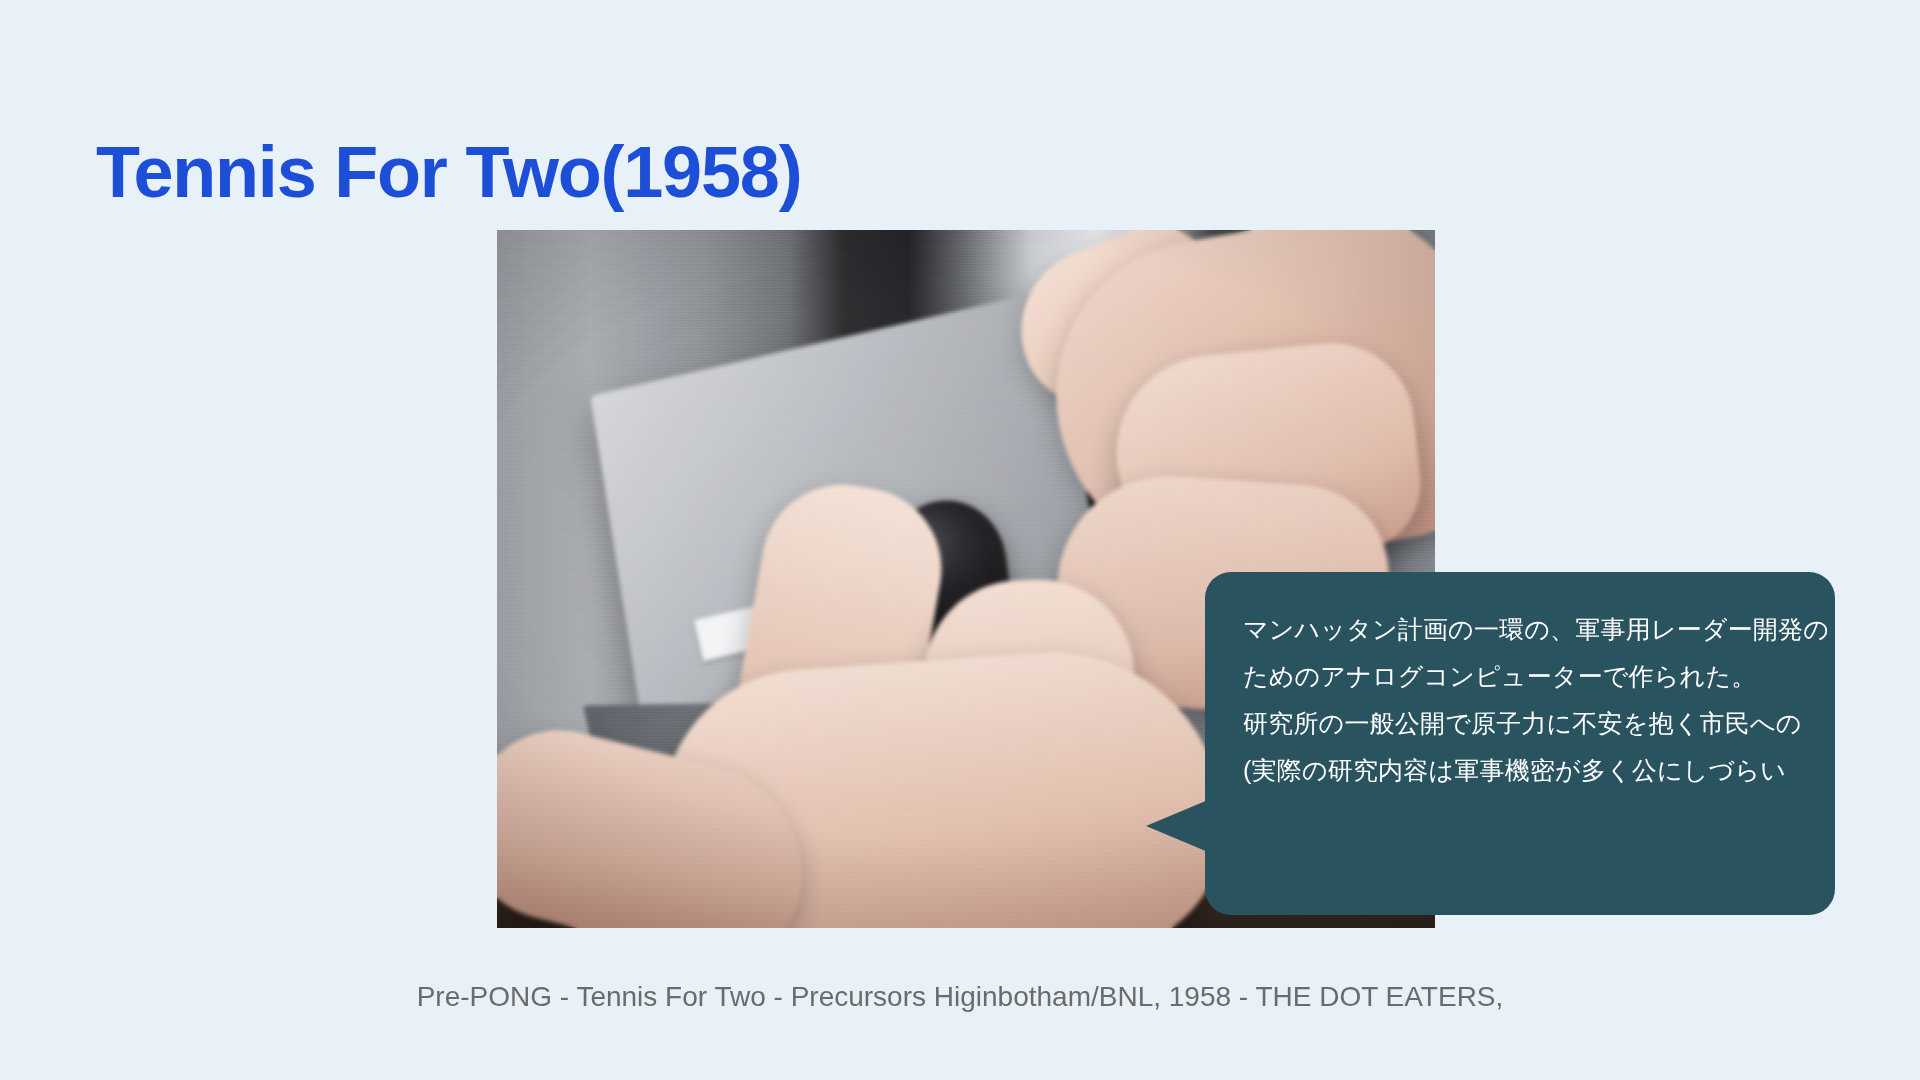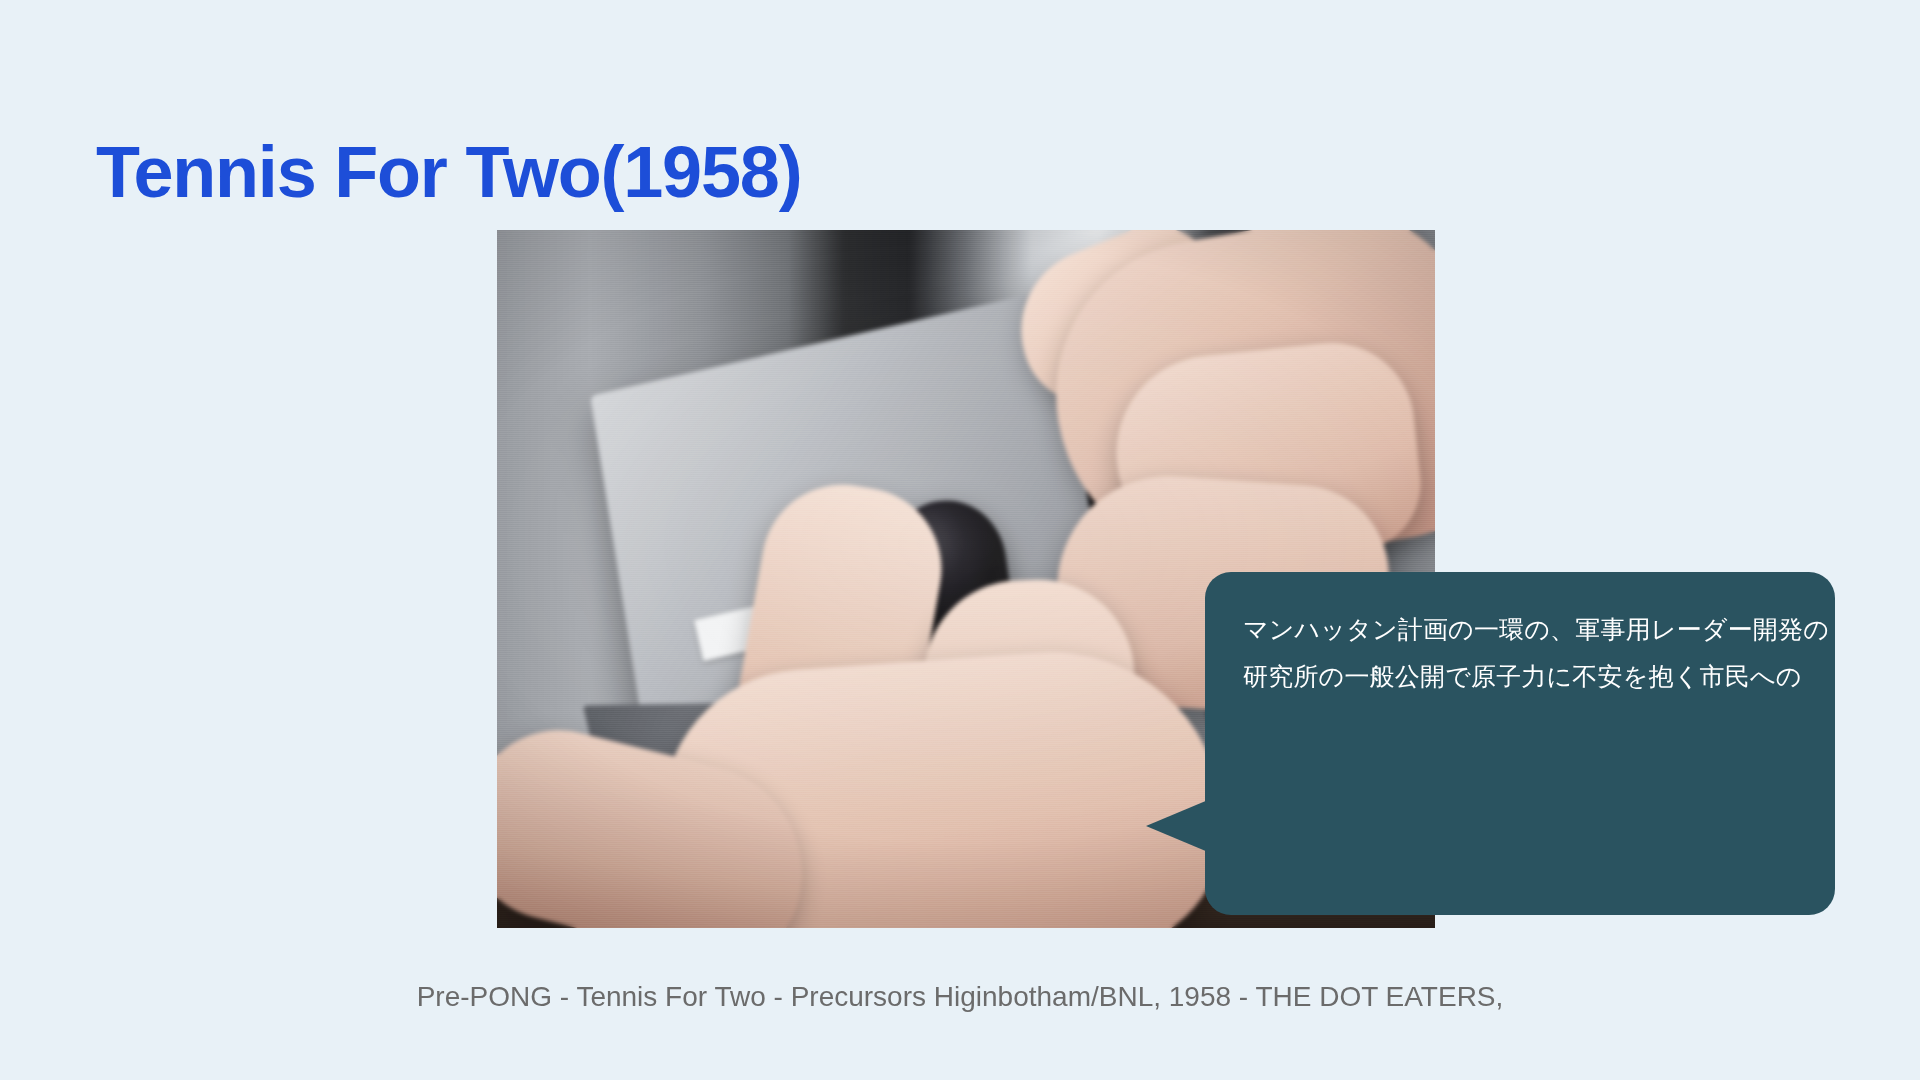--- a/index.html
+++ b/index.html
@@ -368,6 +368,7 @@
 
   <div id="callout">
     <div class="callout-line">マンハッタン計画の一環の、軍事用レーダー開発の</div>
+    <div class="callout-line">ためのアナログコンピューターで作られた。</div>
     <div class="callout-line">研究所の一般公開で原子力に不安を抱く市民への</div>
   </div>
 

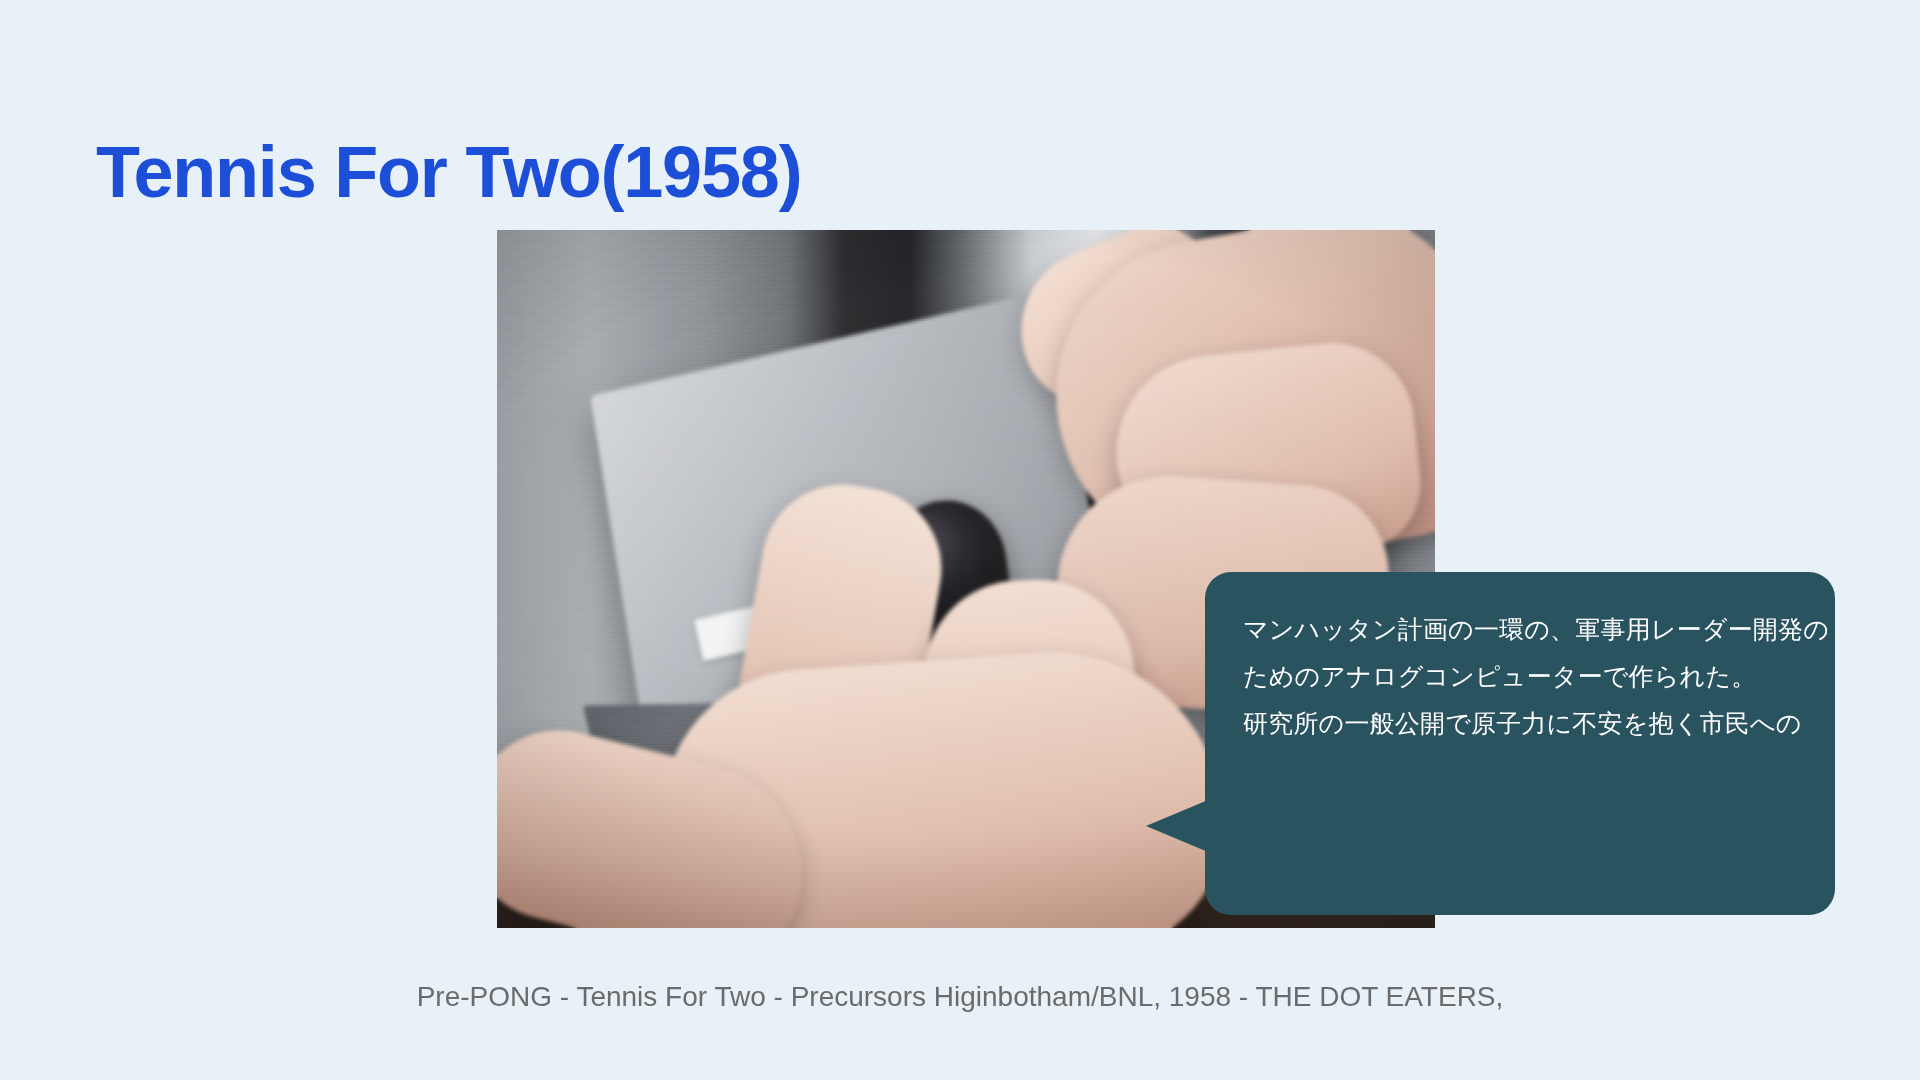--- a/index.html
+++ b/index.html
@@ -370,6 +370,7 @@
     <div class="callout-line">マンハッタン計画の一環の、軍事用レーダー開発の</div>
     <div class="callout-line">ためのアナログコンピューターで作られた。</div>
     <div class="callout-line">研究所の一般公開で原子力に不安を抱く市民への</div>
+    <div class="callout-line">(実際の研究内容は軍事機密が多く公にしづらい</div>
   </div>
 
   <div id="caption">

